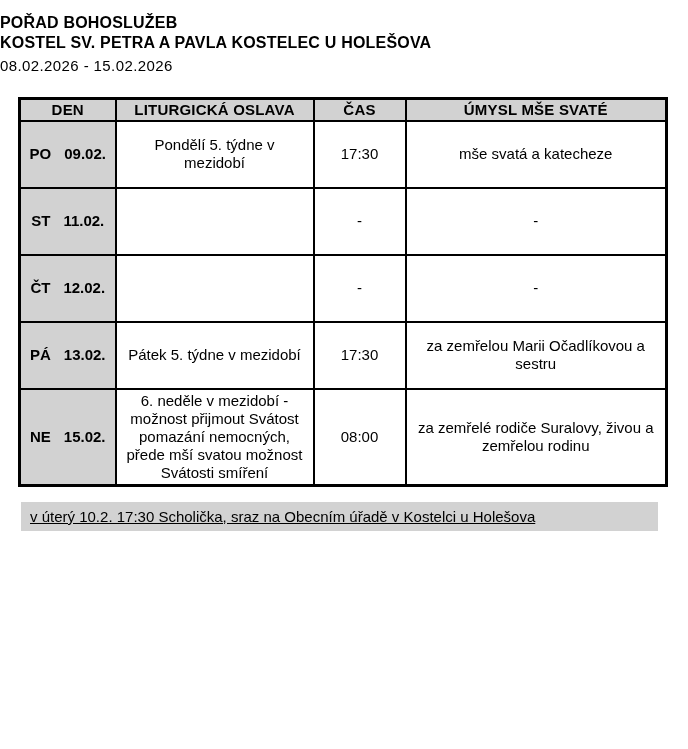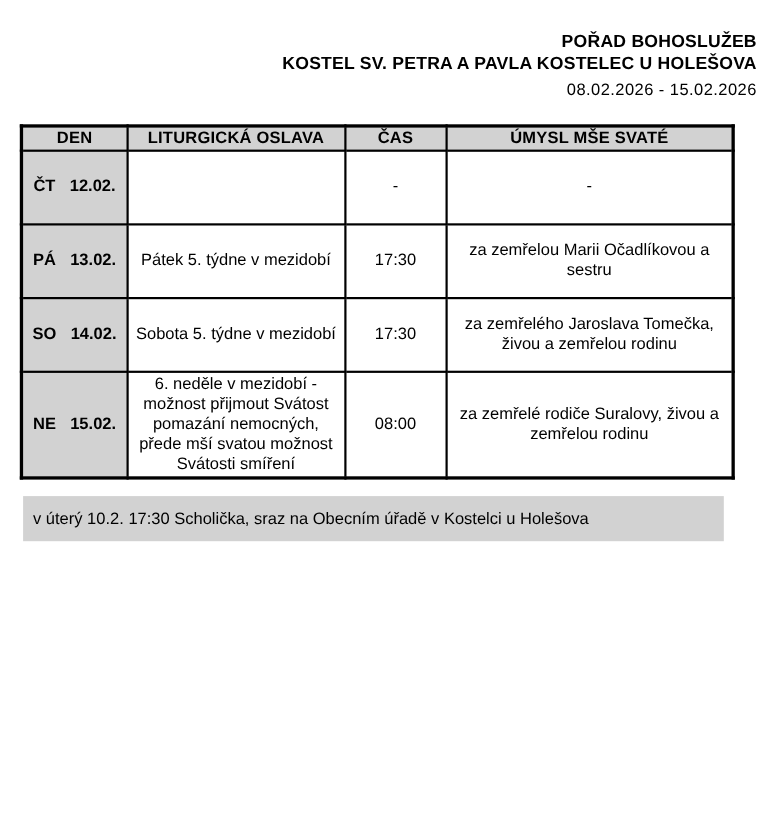--- a/index.html
+++ b/index.html
@@ -13,8 +13,8 @@
     overflow: hidden;
   }
   .title-block {
-    text-align: right;
-    padding-top: 29px;
+    text-align: left;
+    padding-top: 13px;
     line-height: 20px;
   }
   .title, .subtitle {

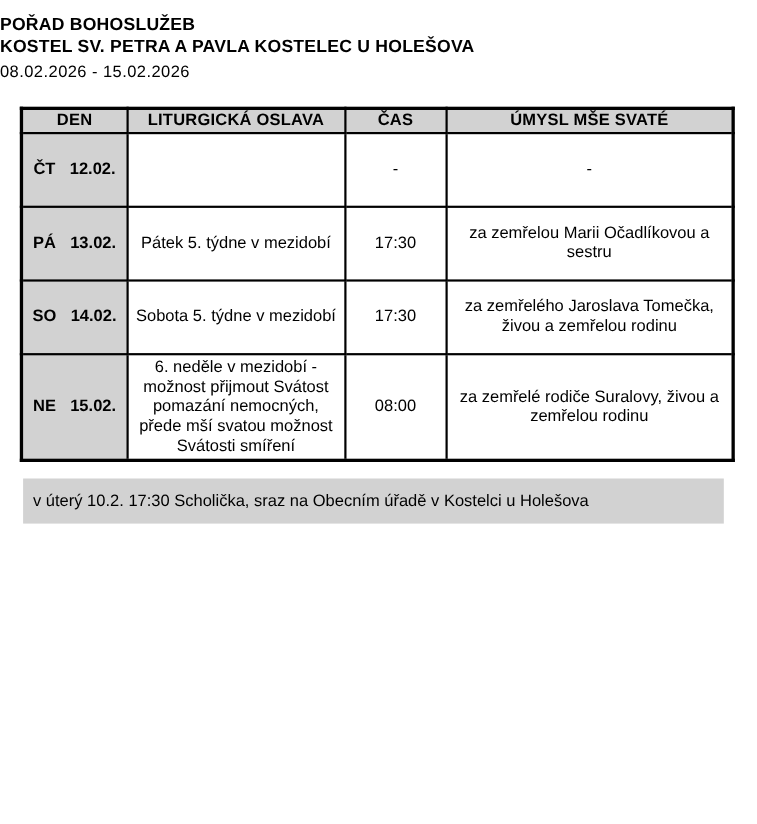--- a/index.html
+++ b/index.html
@@ -97,6 +97,13 @@
   </thead>
   <tbody>
     <tr class="row">
+      <td class="day-cell"><span class="day-abbr">PO</span><span>09.02.</span></td>
+      <td>Pondělí 5. týdne v
+mezidobí</td>
+      <td>17:30</td>
+      <td>mše svatá a katecheze</td>
+    </tr>
+    <tr class="row">
       <td class="day-cell"><span class="day-abbr">ČT</span><span>12.02.</span></td>
       <td></td>
       <td>-</td>

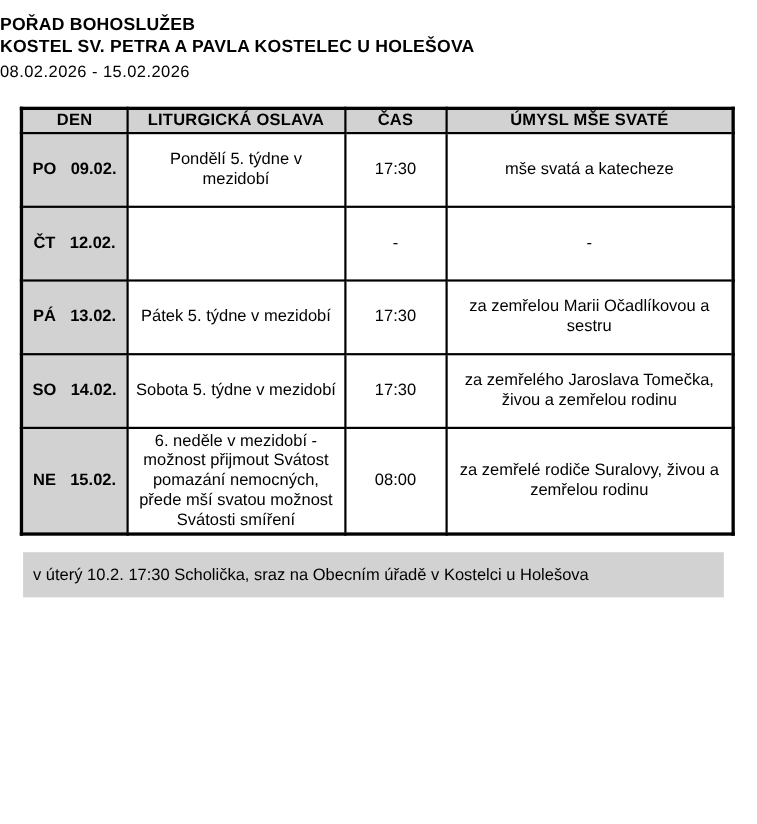--- a/index.html
+++ b/index.html
@@ -104,6 +104,12 @@
       <td>mše svatá a katecheze</td>
     </tr>
     <tr class="row">
+      <td class="day-cell"><span class="day-abbr">ST</span><span>11.02.</span></td>
+      <td></td>
+      <td>-</td>
+      <td>-</td>
+    </tr>
+    <tr class="row">
       <td class="day-cell"><span class="day-abbr">ČT</span><span>12.02.</span></td>
       <td></td>
       <td>-</td>

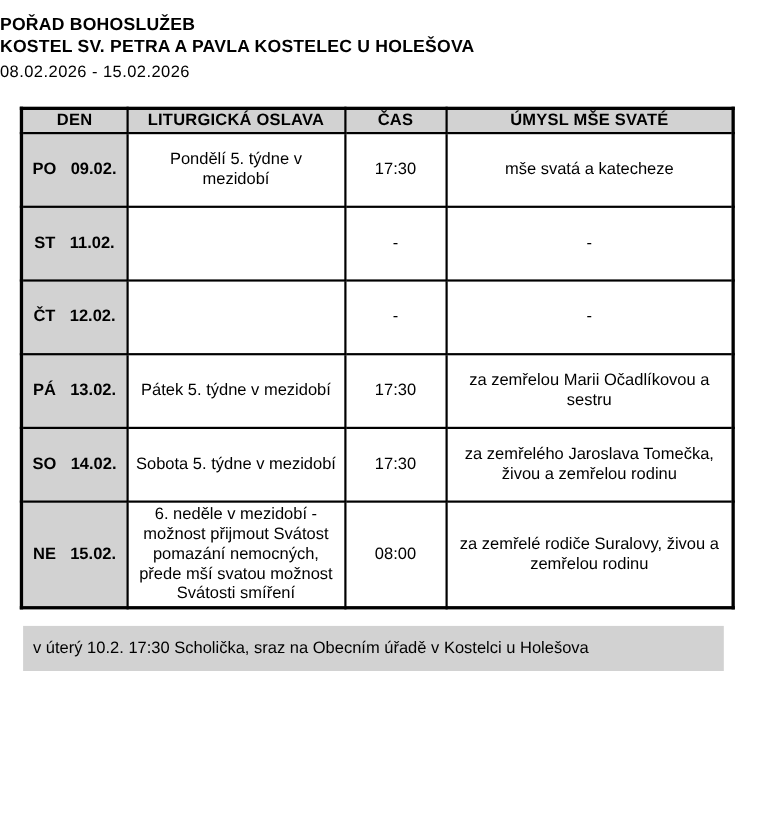--- a/index.html
+++ b/index.html
@@ -122,13 +122,6 @@
       <td>za zemřelou Marii Očadlíkovou a
 sestru</td>
     </tr>
-    <tr class="row">
-      <td class="day-cell"><span class="day-abbr">SO</span><span>14.02.</span></td>
-      <td>Sobota 5. týdne v mezidobí</td>
-      <td>17:30</td>
-      <td>za zemřelého Jaroslava Tomečka,
-živou a zemřelou rodinu</td>
-    </tr>
     <tr class="row-tall">
       <td class="day-cell"><span class="day-abbr">NE</span><span>15.02.</span></td>
       <td>6. neděle v mezidobí -

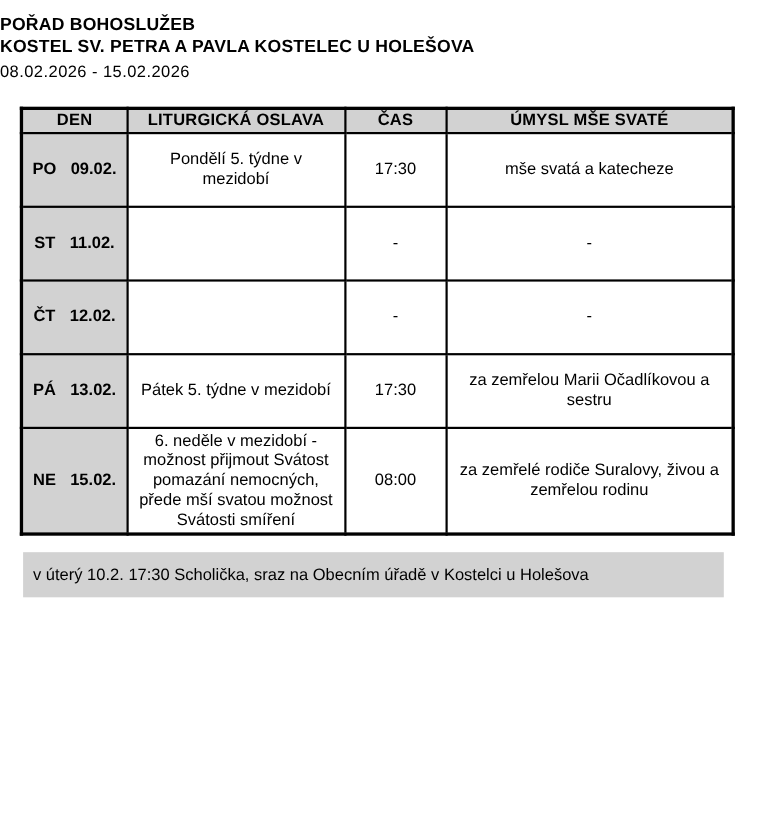--- a/index.html
+++ b/index.html
@@ -62,13 +62,14 @@
   td.day-cell .day-abbr { margin-right: 13px; }
   .note-bar {
     width: 637px;
-    height: 41px;
+    height: 29px;
     background: #d2d2d2;
     margin: 15px 0 0 21px;
     display: flex;
     align-items: center;
     padding-left: 9px;
     font-size: 15px;
+    text-decoration: underline;
   }
 </style>
 </head>

